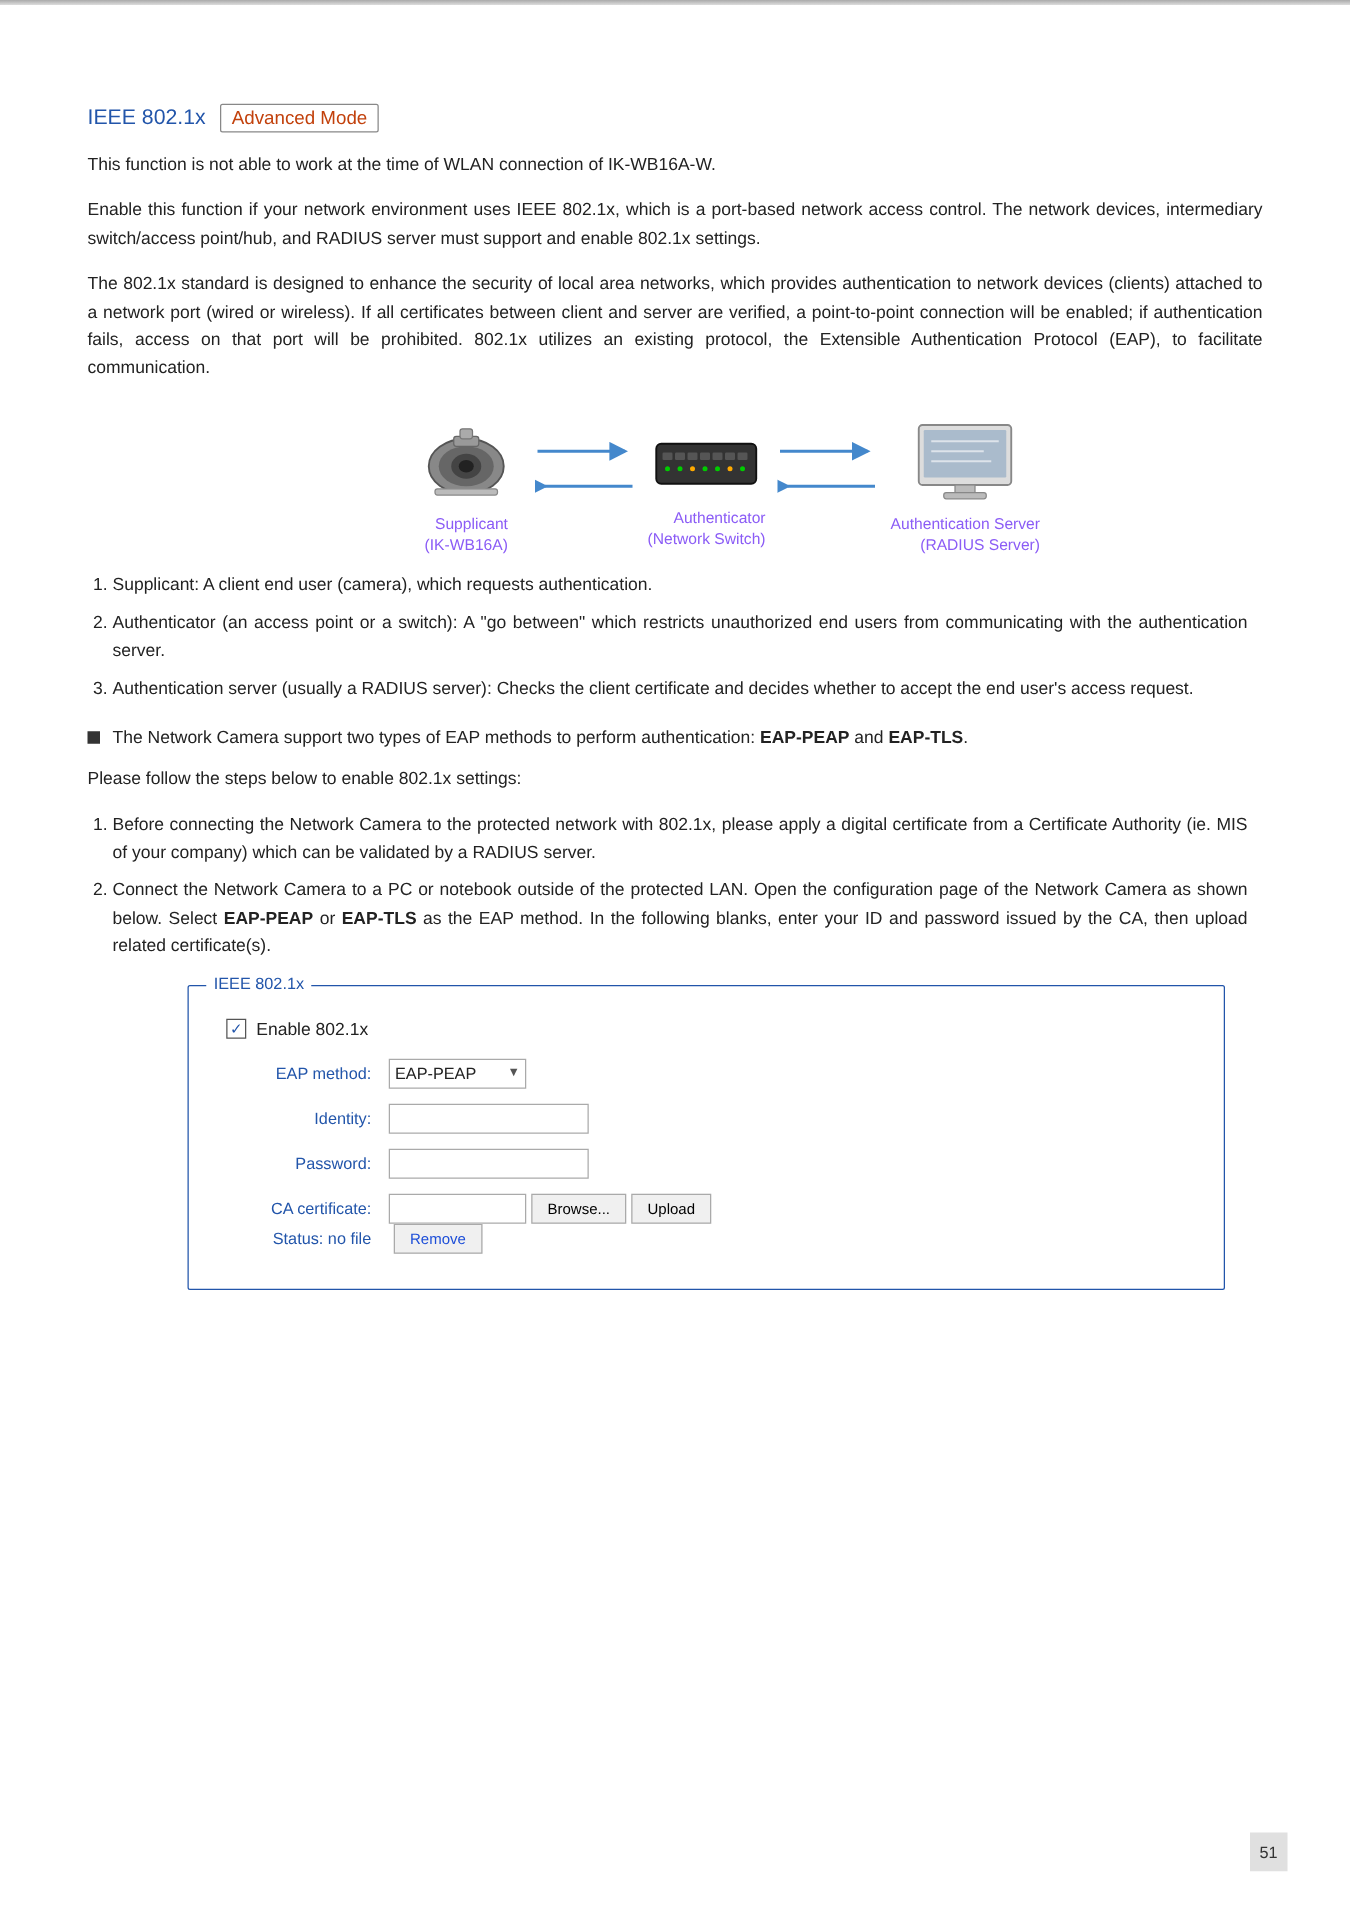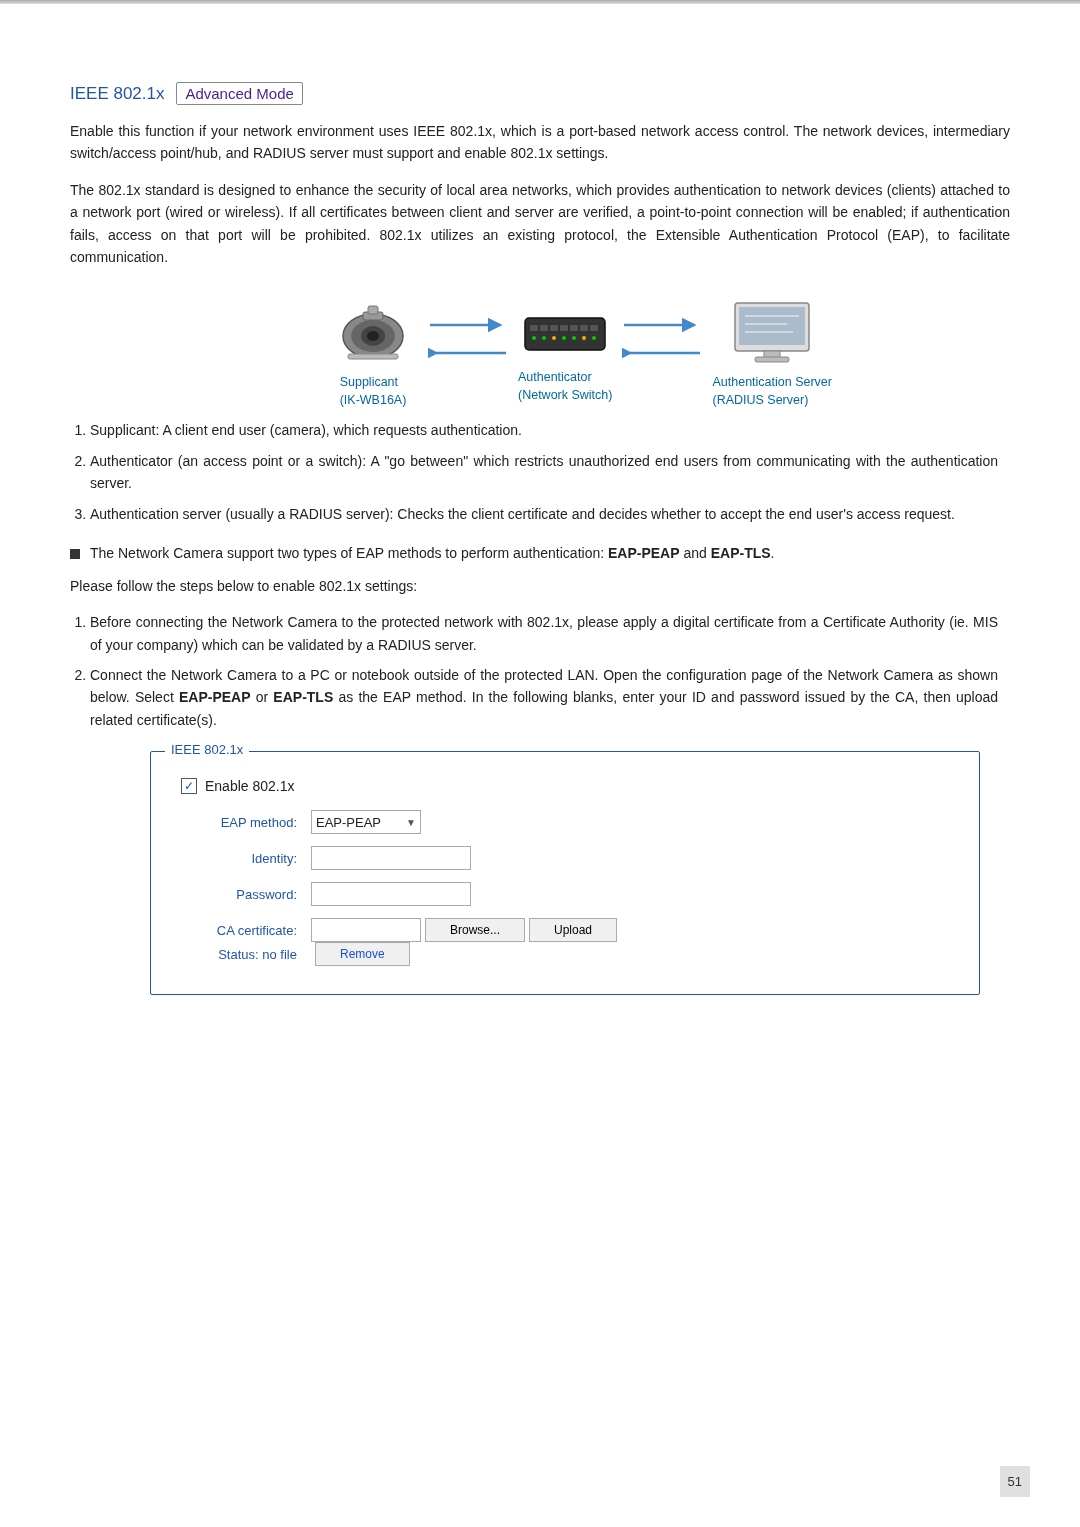--- a/index.html
+++ b/index.html
@@ -32,7 +32,7 @@
     .header-title .advanced-badge {
       background: #ffffff;
       border: 1.5px solid #888888;
-      color: #4c1d95;
+      color: #c2410c;
       font-size: 15px;
       padding: 2px 8px;
       margin-left: 8px;

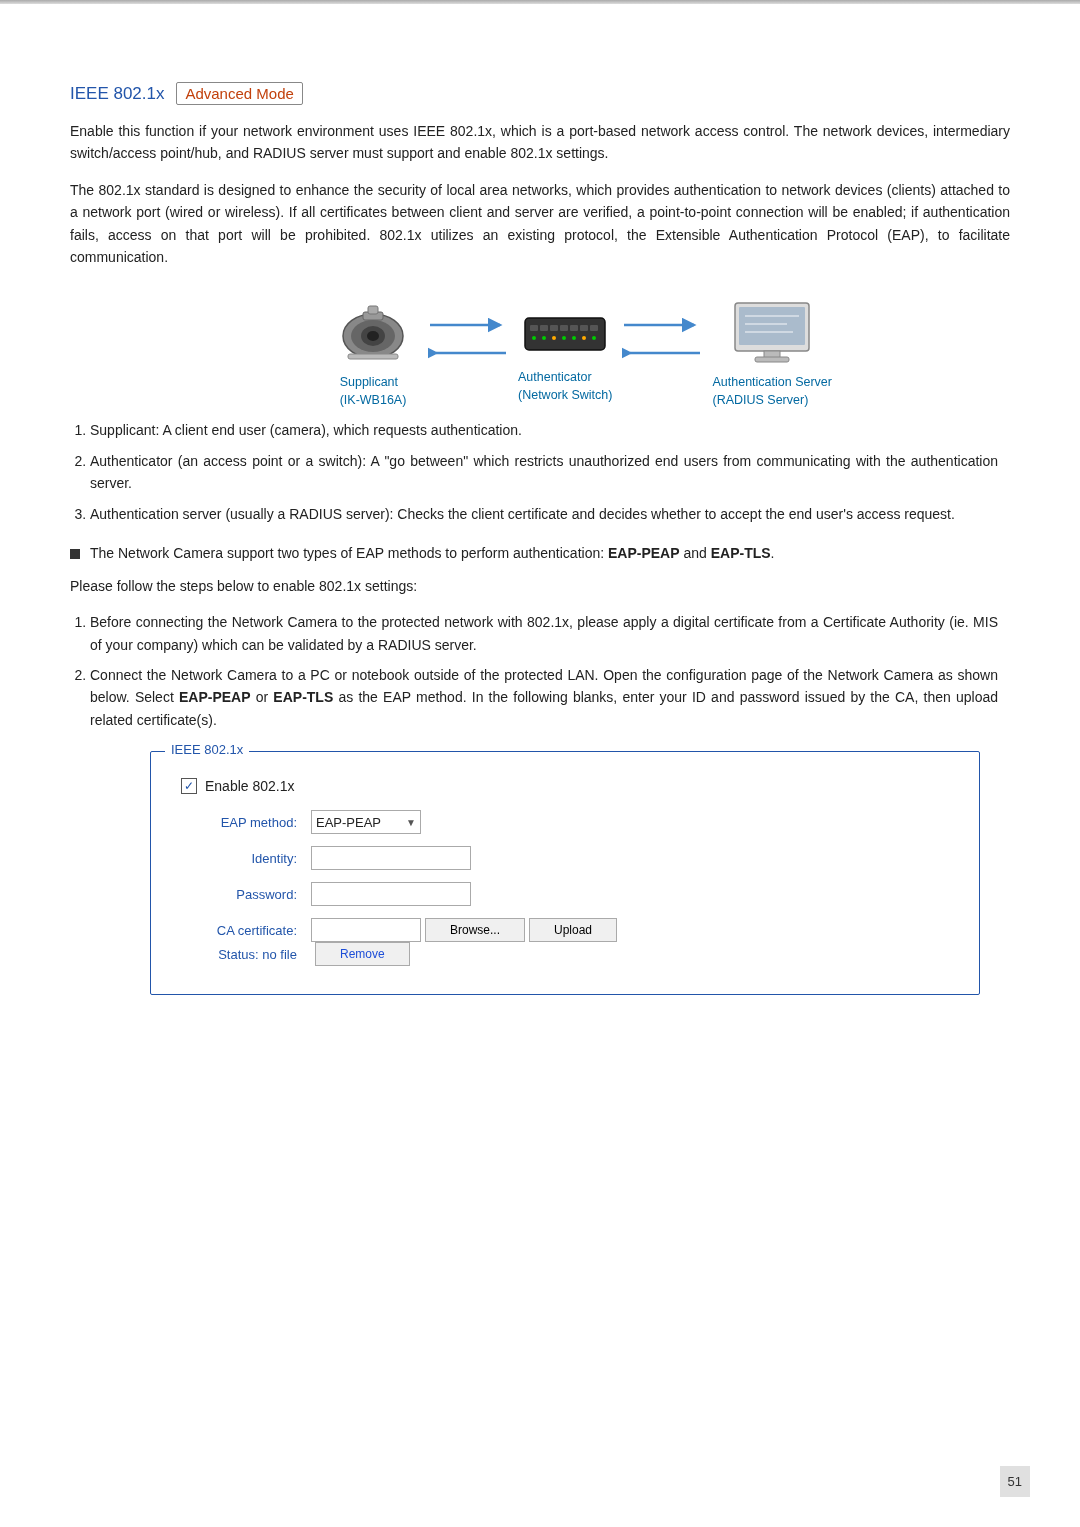--- a/index.html
+++ b/index.html
@@ -239,6 +239,7 @@
     <span class="advanced-badge">Advanced Mode</span>
   </div>
 
+  <p class="body-text">This function is not able to work at the time of WLAN connection of IK-WB16A-W.</p>
 
   <p class="body-text">Enable this function if your network environment uses IEEE 802.1x, which is a port-based network access control. The network devices, intermediary switch/access point/hub, and RADIUS server must support and enable 802.1x settings.</p>
 

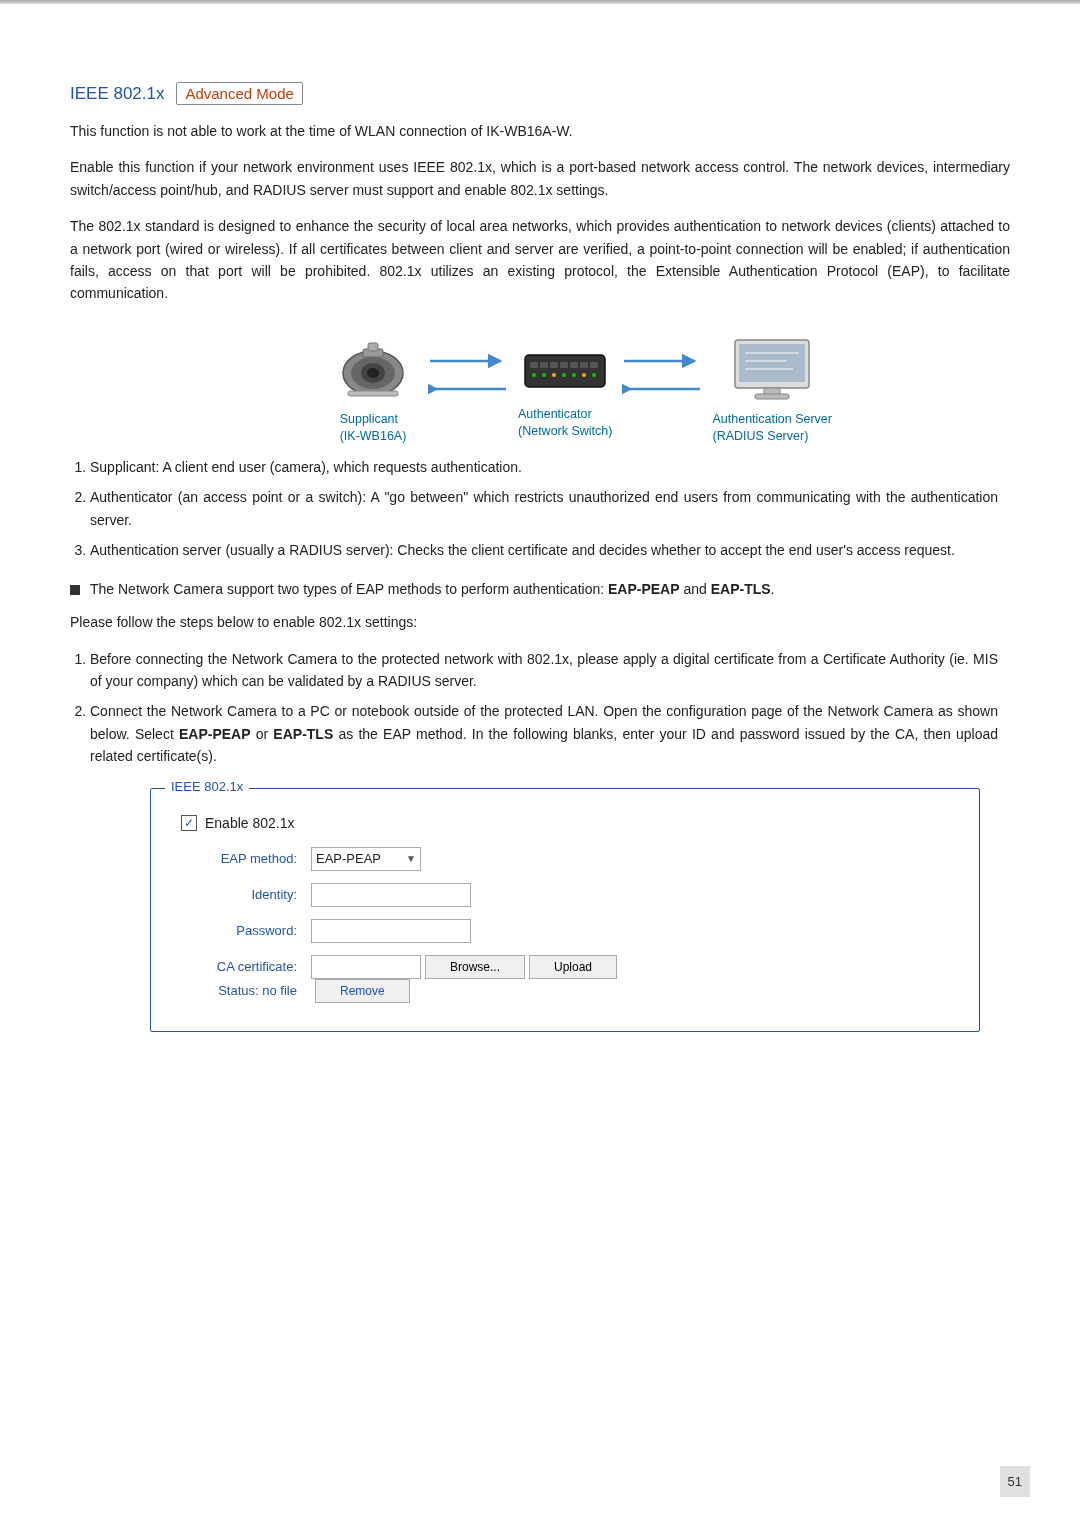--- a/index.html
+++ b/index.html
@@ -75,8 +75,8 @@
     }
     .diagram-label {
       font-size: 12.5px;
-      text-align: left;
-      color: #0369a1;
+      text-align: right;
+      color: #8b5cf6;
       line-height: 1.4;
     }
     .arrow-container {

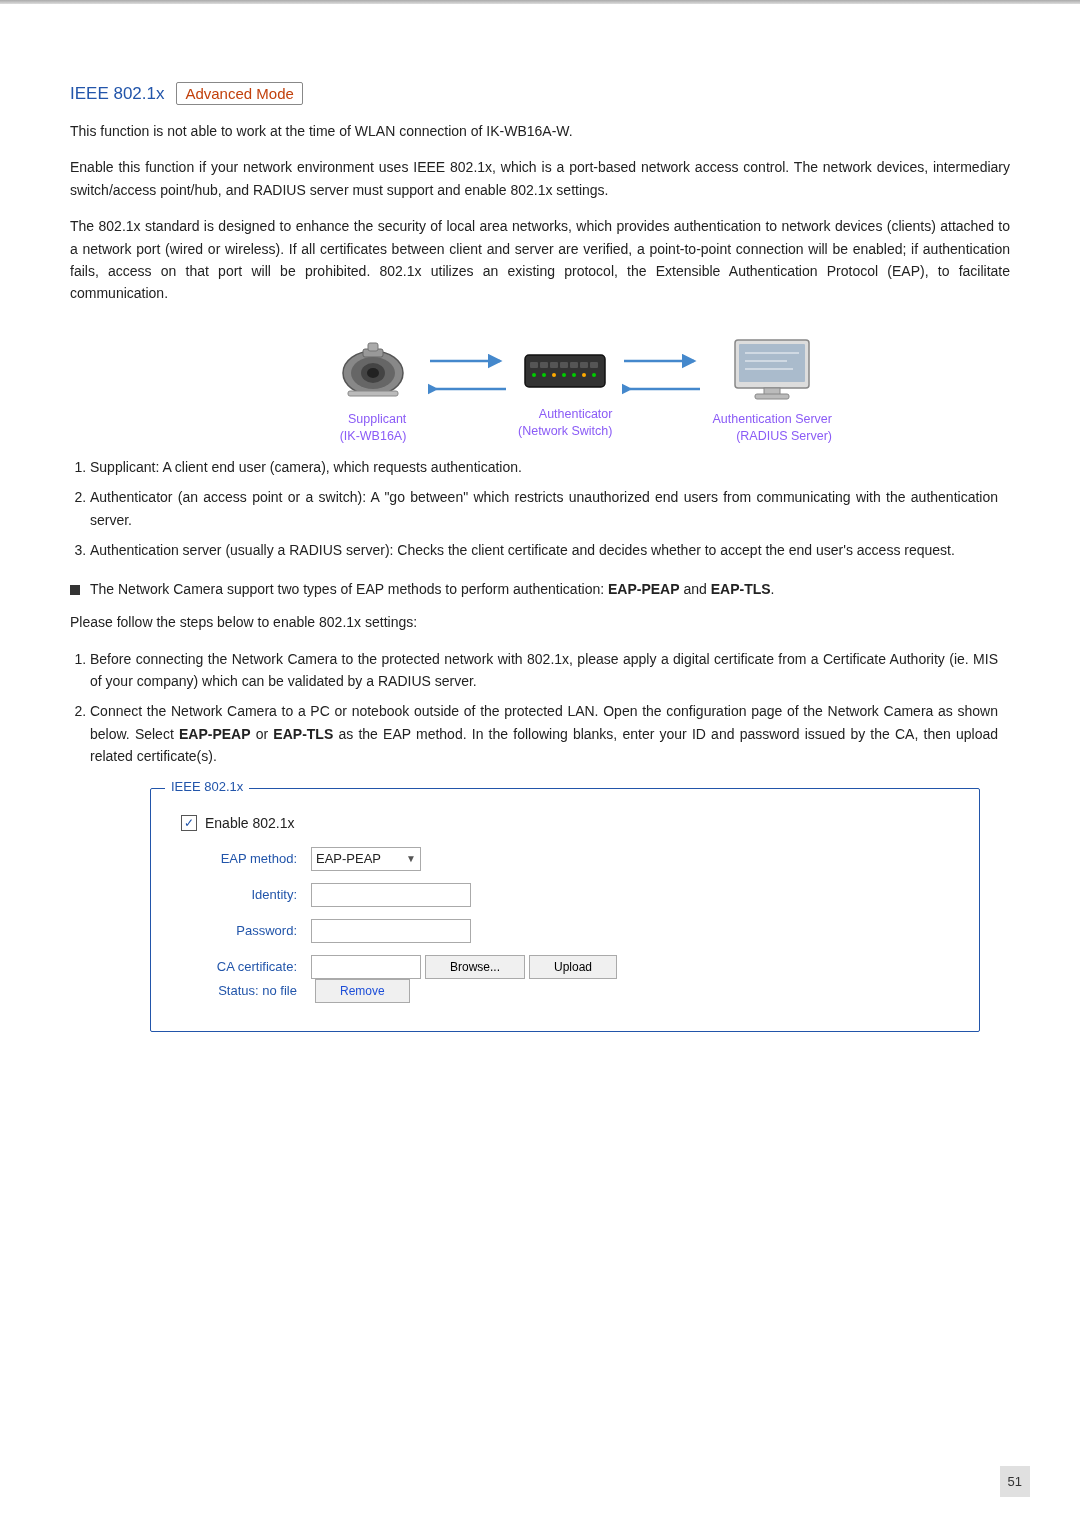--- a/index.html
+++ b/index.html
@@ -200,7 +200,7 @@
     .browse-btn, .upload-btn, .remove-btn {
       border: 1px solid #aaa;
       background: #f0f0f0;
-      padding: 2px 24px;
+      padding: 2px 12px;
       font-size: 12px;
       cursor: pointer;
       height: 24px;

